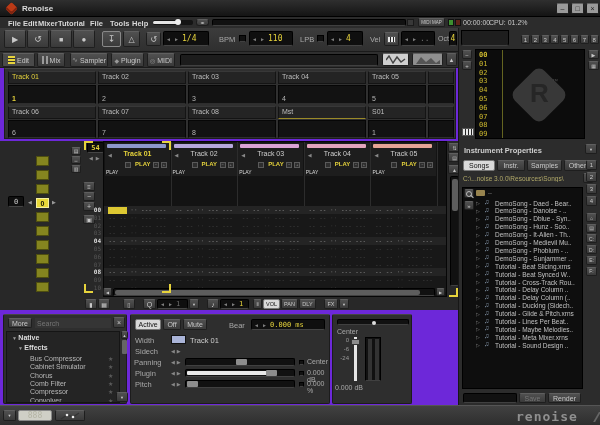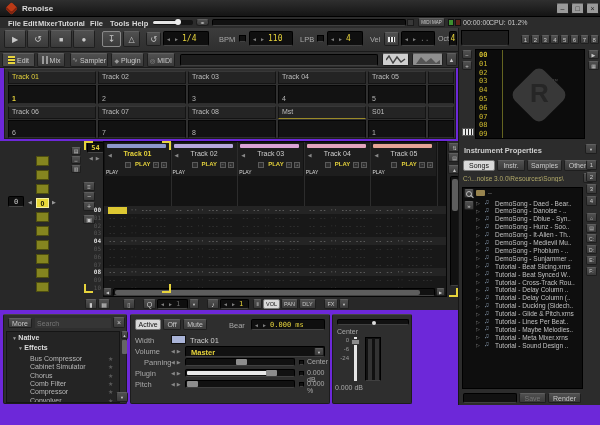--- a/index.html
+++ b/index.html
@@ -440,7 +440,7 @@
     <div class="label" style="left:4px;top:21px;">Width</div>
     <div class="a" id="name-swatch" style="left: 40px; top: 20px; width: 15px; height: 9px; border: 1px solid rgb(17, 17, 17); background: rgb(170, 180, 216);"></div>
     <div class="a" style="left:59px;top:21px;font-size:7.5px;color:#ccc;">Track 01</div>
-    <div class="label" style="left:4px;top:32px;">Volume</div>
+    <div class="label" style="left:4px;top:32px;">Sidech</div>
     <div class="a" style="left:40px;top:33px;font-size:5px;color:#888;letter-spacing:2px;">◀▶</div>
     <div class="a inset" style="left:54px;top:31px;width:140px;height:11px;border-radius:2px;">
       <span class="a" style="left:5px;top:1px;font-size:7.5px;color:#e6d33c;font-weight:bold;">Master</span>

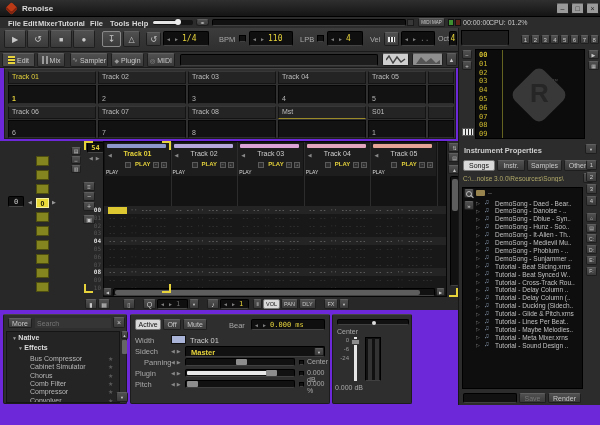--- a/index.html
+++ b/index.html
@@ -442,10 +442,6 @@
     <div class="a" style="left:59px;top:21px;font-size:7.5px;color:#ccc;">Track 01</div>
     <div class="label" style="left:4px;top:32px;">Sidech</div>
     <div class="a" style="left:40px;top:33px;font-size:5px;color:#888;letter-spacing:2px;">◀▶</div>
-    <div class="a inset" style="left:54px;top:31px;width:140px;height:11px;border-radius:2px;">
-      <span class="a" style="left:5px;top:1px;font-size:7.5px;color:#e6d33c;font-weight:bold;">Master</span>
-      <span class="btn tiny" style="left:128px;top:1px;width:10px;height:8px;font-size:4px;">▼</span>
-    </div>
     <div class="label" style="left:13px;top:43px;">Panning</div>
     <div class="a" style="left:40px;top:44px;font-size:5px;color:#888;letter-spacing:2px;">◀▶</div>
     <div class="a inset" style="left:54px;top:43px;width:110px;height:8px;border-radius:2px;">

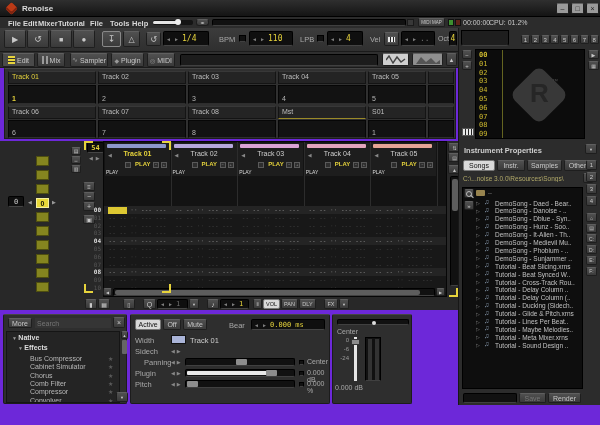--- a/index.html
+++ b/index.html
@@ -442,7 +442,7 @@
     <div class="a" style="left:59px;top:21px;font-size:7.5px;color:#ccc;">Track 01</div>
     <div class="label" style="left:4px;top:32px;">Sidech</div>
     <div class="a" style="left:40px;top:33px;font-size:5px;color:#888;letter-spacing:2px;">◀▶</div>
-    <div class="label" style="left:13px;top:43px;">Panning</div>
+    <div class="label" style="left:3px;top:43px;">Panning</div>
     <div class="a" style="left:40px;top:44px;font-size:5px;color:#888;letter-spacing:2px;">◀▶</div>
     <div class="a inset" style="left:54px;top:43px;width:110px;height:8px;border-radius:2px;">
       <div class="a" style="left:50px;top:0;width:11px;height:6px;background:#8d8d8d;border-radius:1px;"></div>

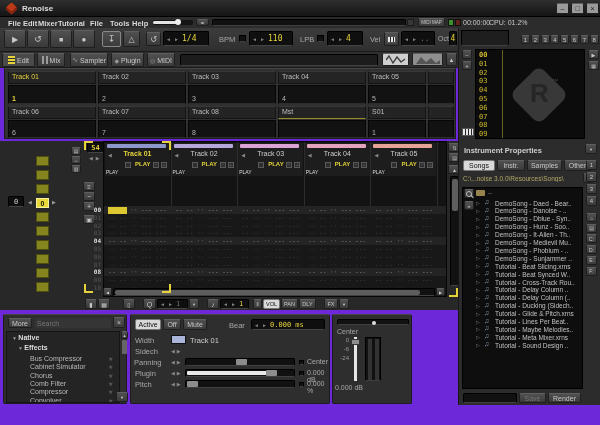--- a/index.html
+++ b/index.html
@@ -648,6 +648,19 @@
       <div class="btn tiny" style="position: absolute; left: 127px; top: 238.5px; width: 11px; height: 9px; font-size: 5px;">F:</div>
     </div>
 
+  <div class="a" id="statusbar" style="left:0;top:405px;width:600px;height:20px;background:linear-gradient(#414141,#2e2e2e);border-top:1px solid #555;">
+    <div class="btn tiny" style="left:3px;top:4px;width:13px;height:11px;font-size:4px;">▼</div>
+    <div class="a" style="left:18px;top:4px;width:34px;height:11px;background:#cfcfc6;border:1px solid #888;border-radius:2px;color:#b4b4a4;font-family:'DejaVu Sans Mono',monospace;font-size:8px;text-align:center;line-height:10px;">888</div>
+    <div class="btn" style="left:55px;top:4px;width:30px;height:11px;">
+      <svg width="20" height="8">
+          <polyline points="1,7 7,3 13,5 19,1" fill="none" stroke="#333" stroke-width="1.2"></polyline>
+          <circle cx="7" cy="3" r="1.3" fill="#eee"></circle>
+          <circle cx="13" cy="5" r="1.3" fill="#eee"></circle>
+        </svg>
+    </div>
+    <div class="a" style="left:516px;top:3px;font-size:13px;font-weight:bold;letter-spacing:1px;color:#8f8f8f;font-family:'DejaVu Sans Mono',monospace;">renoise</div>
+    <div class="a" style="left:590px;top:6px;width:8px;height:10px;border-right:2px solid #666;transform:skewX(-30deg);"></div>
+  </div>
 
 </div>
 

